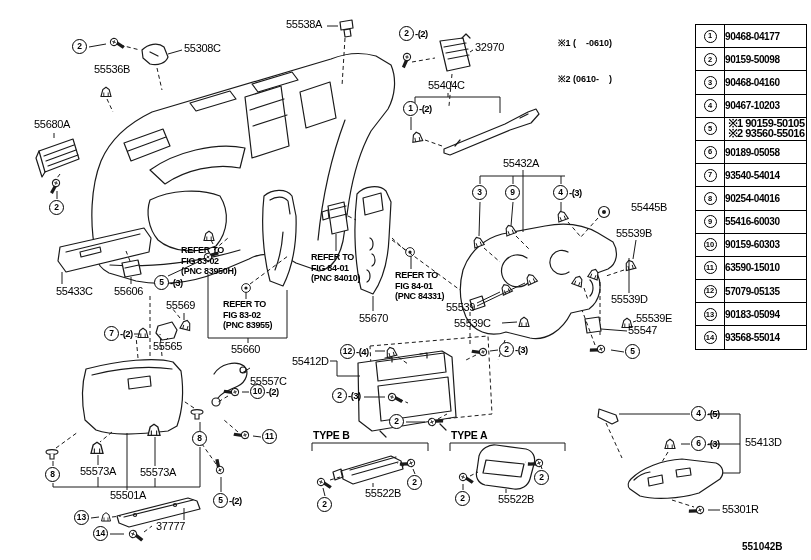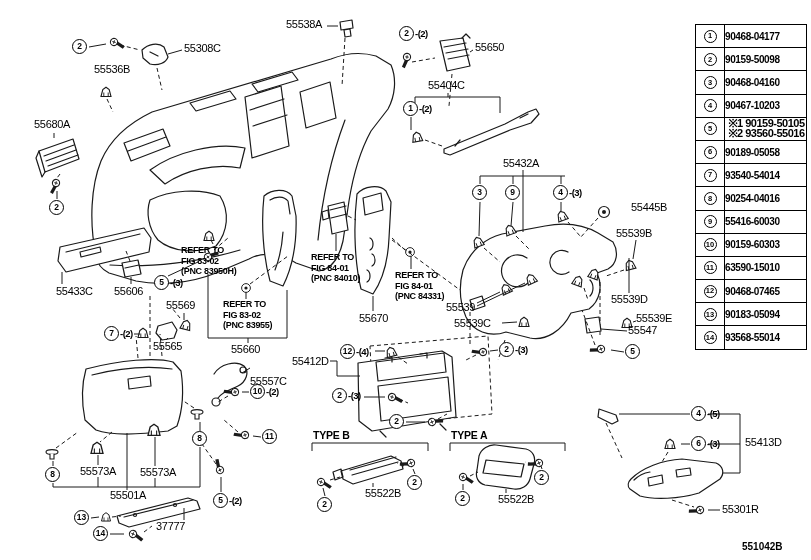--- a/index.html
+++ b/index.html
@@ -385,7 +385,7 @@
   <div class="part-label" style="left:184px;top:43px">55308C</div>
   <div class="part-label" style="left:94px;top:64px">55536B</div>
   <div class="part-label" style="left:34px;top:119px">55680A</div>
-  <div class="part-label" style="left:475px;top:42px">55650</div>
+  <div class="part-label" style="left:475px;top:42px">32970</div>
   <div class="part-label" style="left:428px;top:80px">55404C</div>
   <div class="part-label" style="left:56px;top:286px">55433C</div>
   <div class="part-label" style="left:114px;top:286px">55606</div>

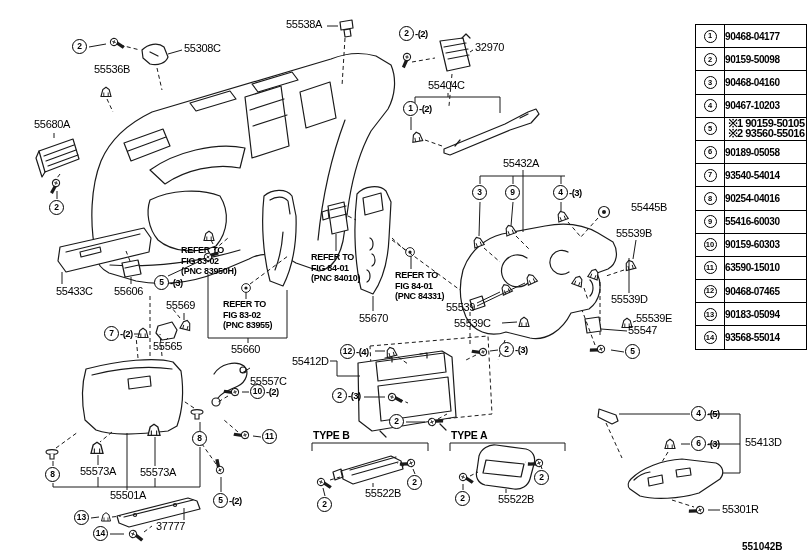--- a/index.html
+++ b/index.html
@@ -290,6 +290,10 @@
     <path class="lead" d="M624,352 L611,350"></path>
   </svg>
 
+  <div class="asterisk-notes">
+    <div>※1 (    -0610)</div>
+    <div>※2 (0610-    )</div>
+  </div>
 
   <div class="parts-table">
     <div class="pt-row">

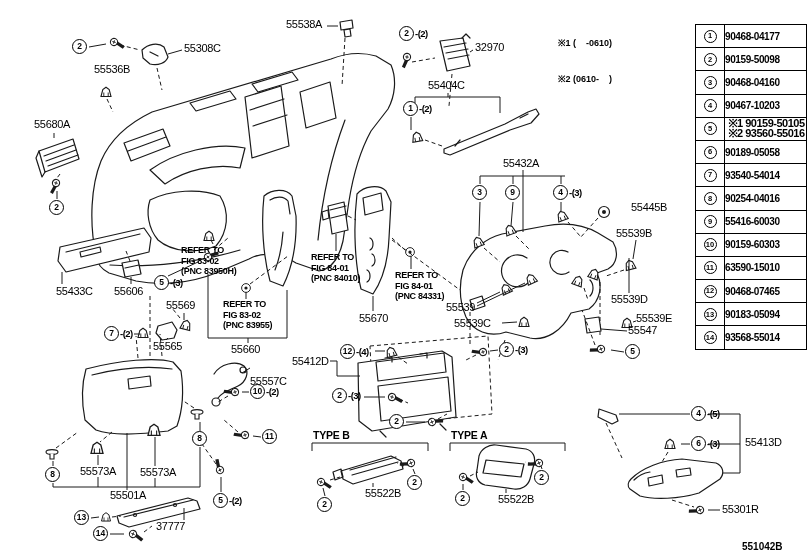--- a/index.html
+++ b/index.html
@@ -369,7 +369,7 @@
         <span class="pt-ref">
           <span class="pt-circle">12</span>
         </span>
-        <span class="pt-num">90468-07465</span>
+        <span class="pt-num">57079-05135</span>
       </div>
     <div class="pt-row">
         <span class="pt-ref">

